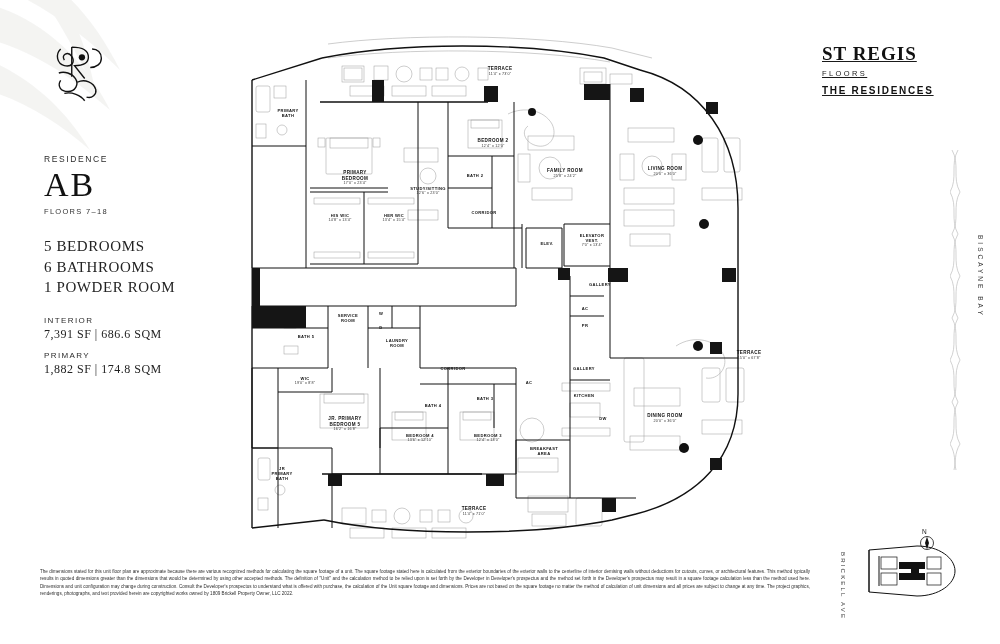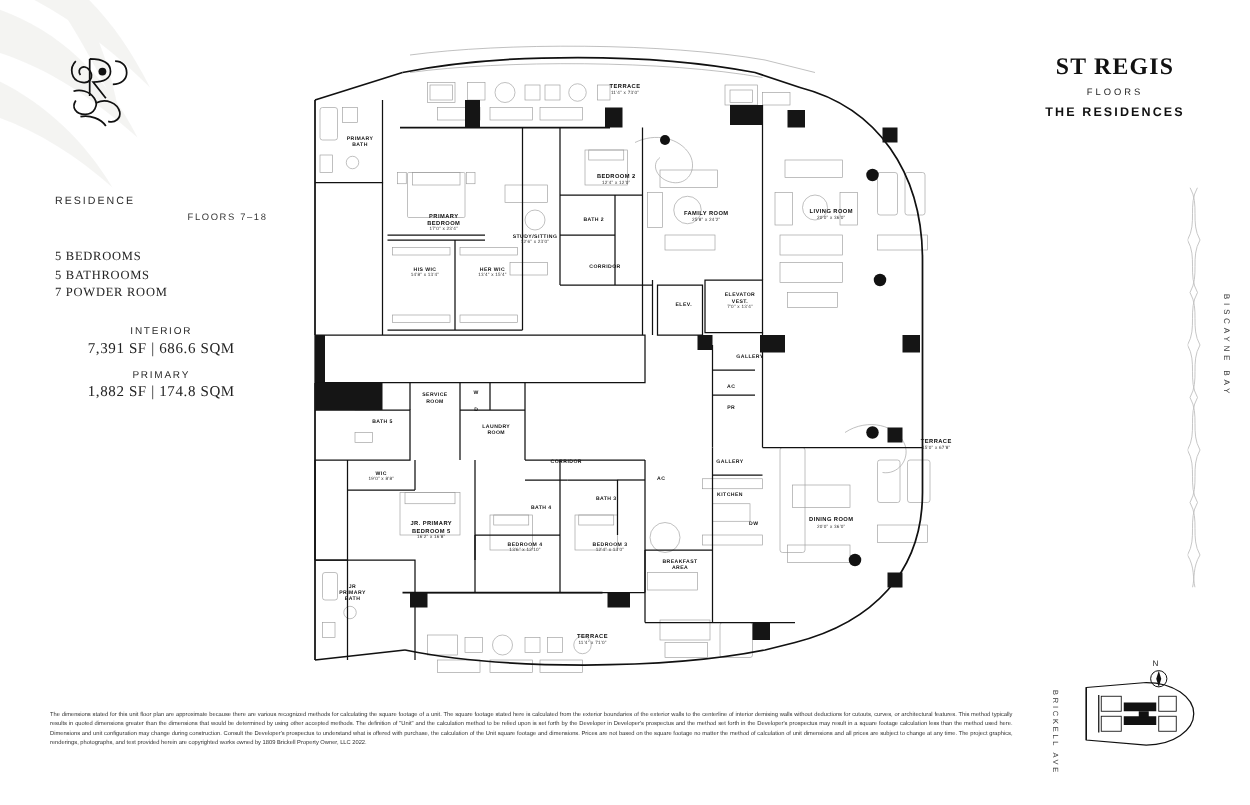--- a/index.html
+++ b/index.html
@@ -60,7 +60,7 @@
 
   
   .brand {
-    position: absolute; right: 38px; top: 44px; text-align: center; width: 140px;
+    position: absolute; right: 38px; top: 44px; width: 140px; text-decoration: underline;
   }
   .brand-name {
     font-family: "Liberation Serif", serif;

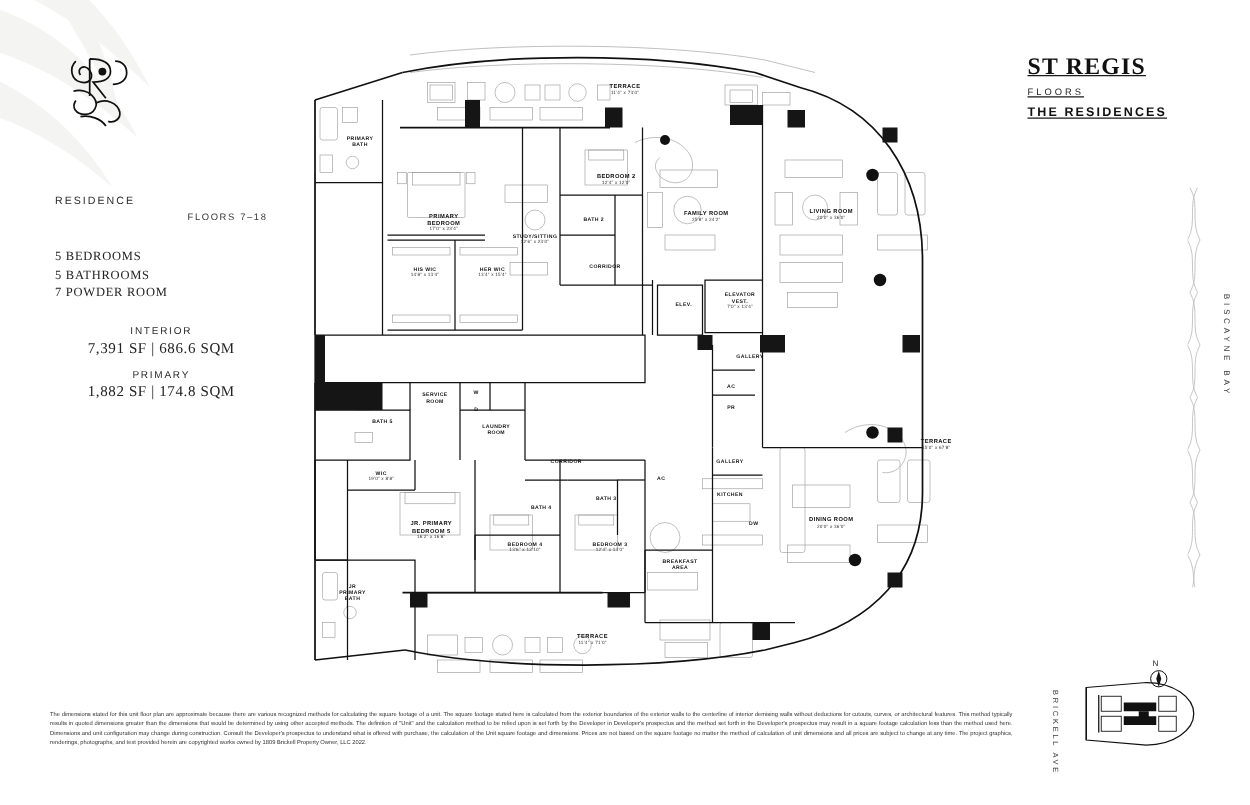--- a/index.html
+++ b/index.html
@@ -144,6 +144,7 @@
   </svg>
 
   <div class="res-label">RESIDENCE</div>
+  <div class="res-name">AB</div>
   <div class="res-floors">FLOORS 7–18</div>
 
   <div>

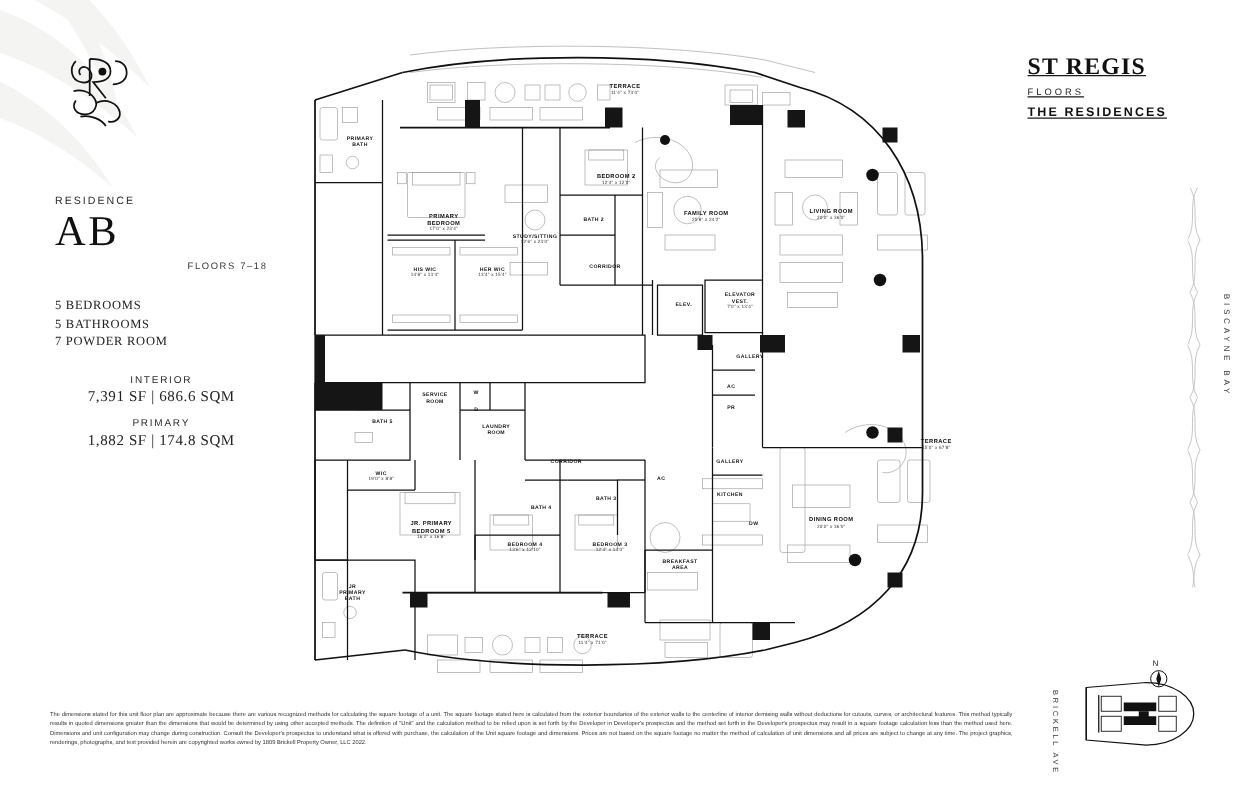--- a/index.html
+++ b/index.html
@@ -39,7 +39,6 @@
     font-family: "Liberation Sans", sans-serif;
     font-size: 7.5px; letter-spacing: 1.3px; color: #333;
     margin-bottom: 22px;
-    text-align: right;
   }
   .spec-line {
     font-family: "Liberation Serif", serif;

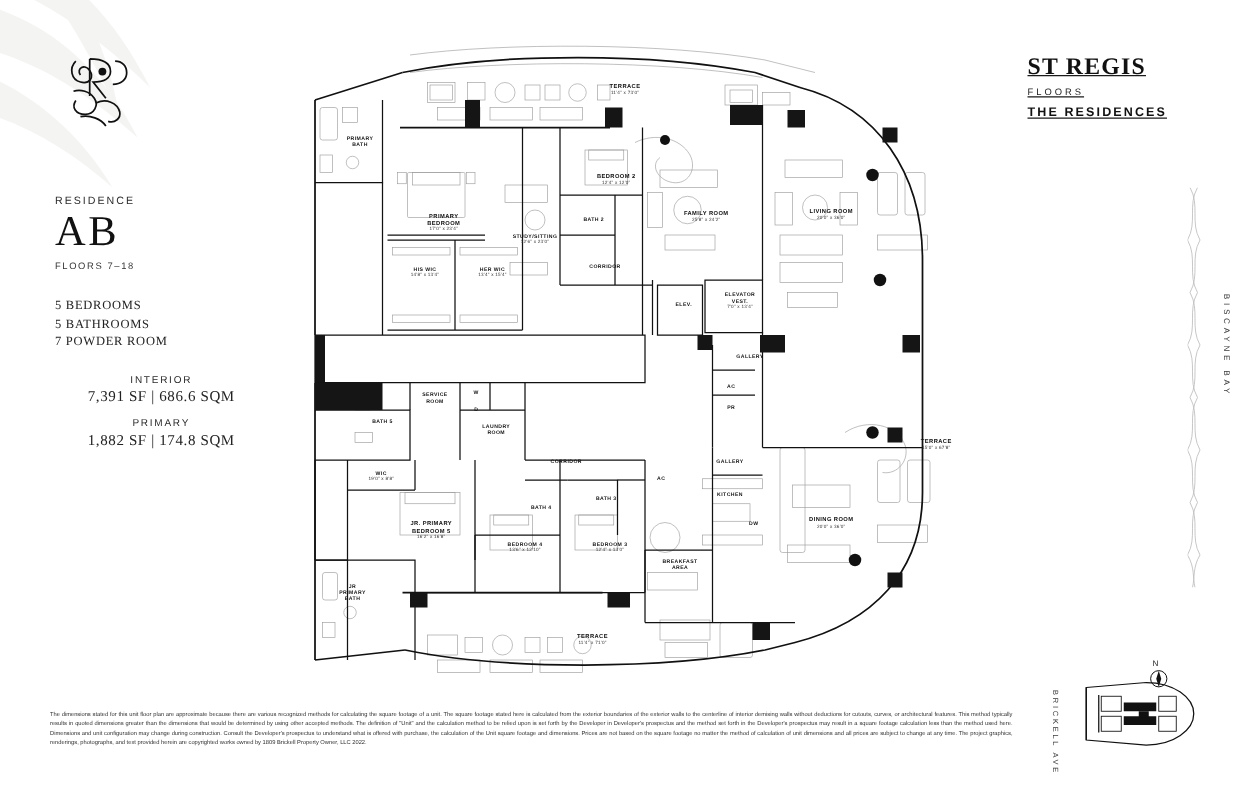--- a/index.html
+++ b/index.html
@@ -42,7 +42,7 @@
   }
   .spec-line {
     font-family: "Liberation Serif", serif;
-    font-size: 10px; letter-spacing: 0.6px; color: #222;
+    font-size: 15px; letter-spacing: 0.6px; color: #222;
     margin-bottom: 3.5px;
   }
   .area-block { margin-top: 20px; text-align: center; }

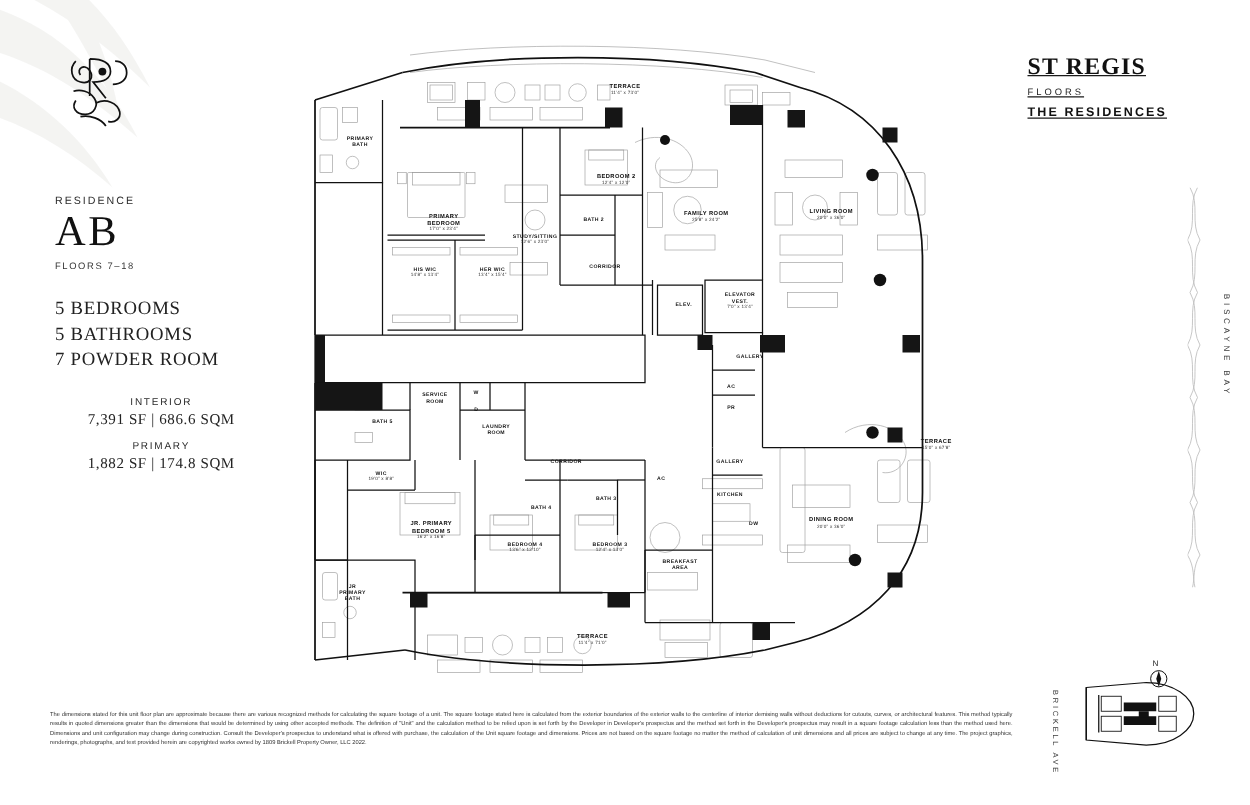--- a/index.html
+++ b/index.html
@@ -148,7 +148,7 @@
 
   <div>
     <div class="spec-line">5 BEDROOMS</div>
-    <div class="spec-line">5 BATHROOMS</div>
+    <div class="spec-line">6 BATHROOMS</div>
     <div class="spec-line">7 POWDER ROOM</div>
   </div>
 

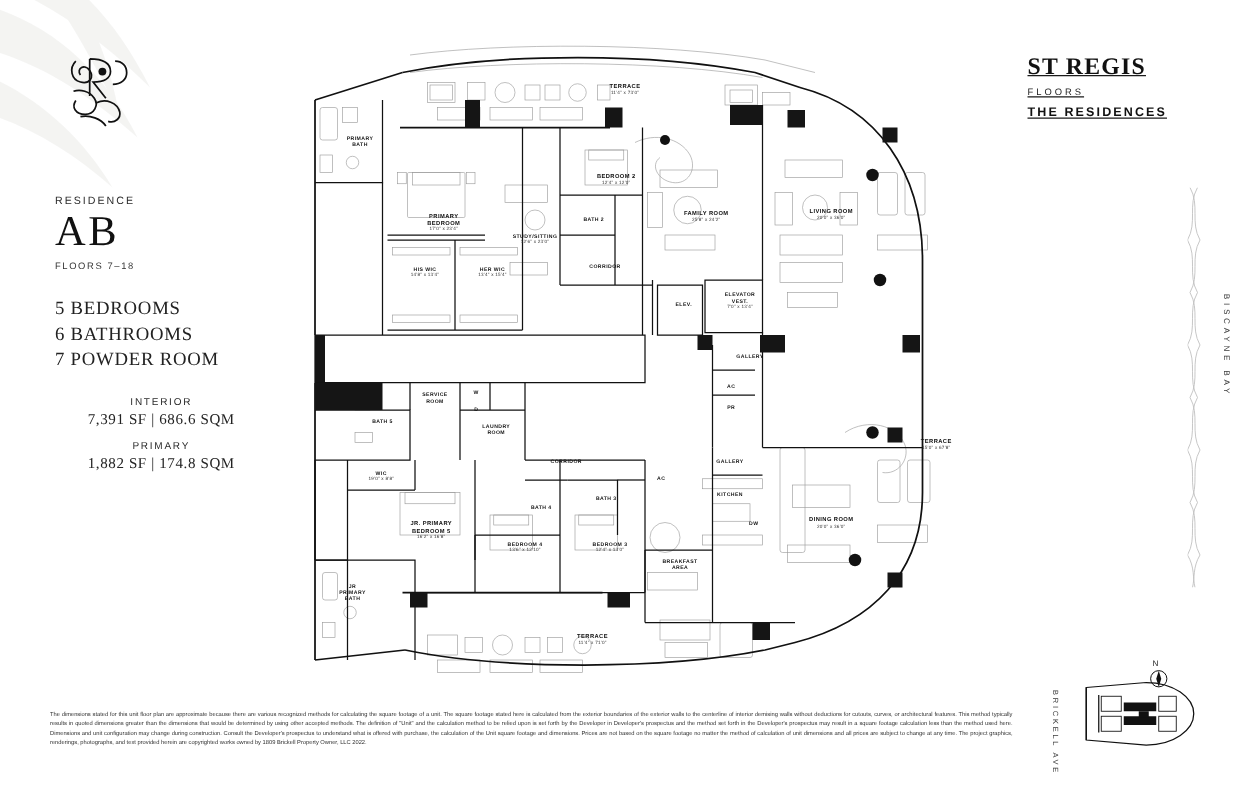--- a/index.html
+++ b/index.html
@@ -149,7 +149,7 @@
   <div>
     <div class="spec-line">5 BEDROOMS</div>
     <div class="spec-line">6 BATHROOMS</div>
-    <div class="spec-line">7 POWDER ROOM</div>
+    <div class="spec-line">1 POWDER ROOM</div>
   </div>
 
   <div class="area-block">

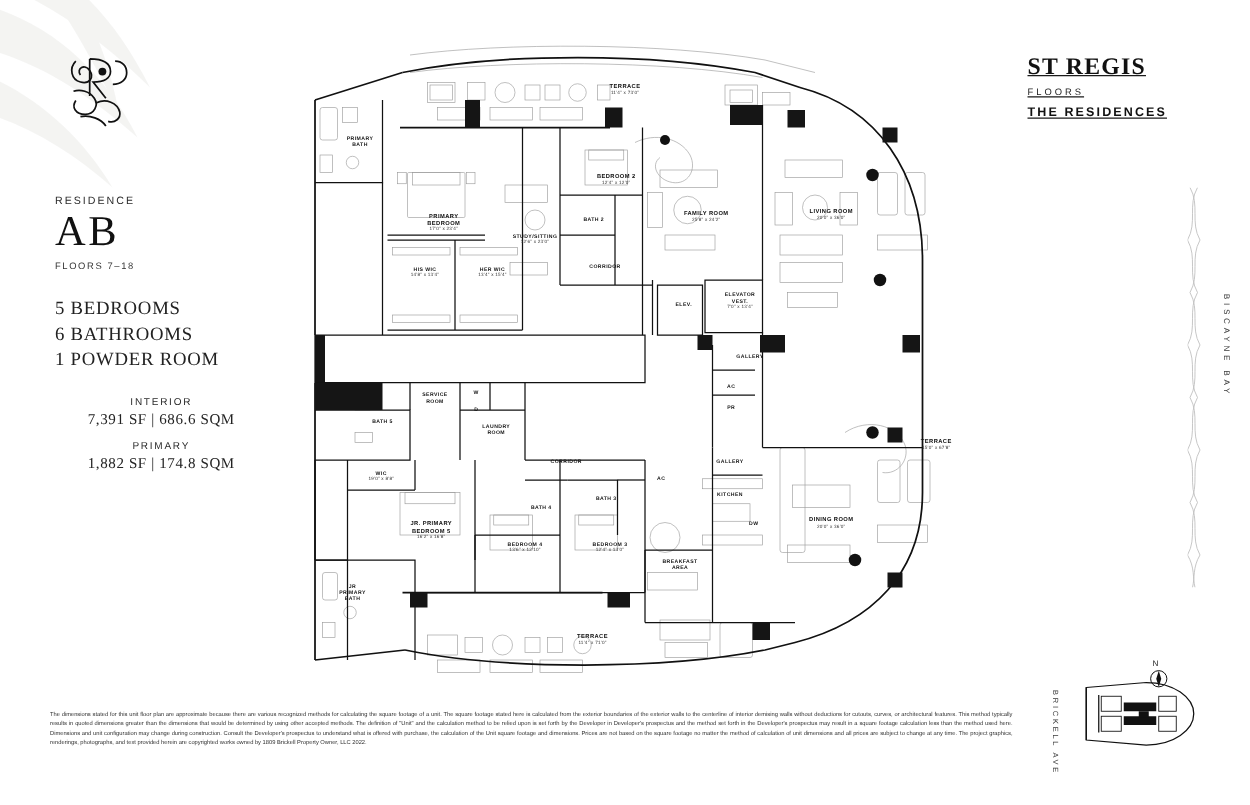--- a/index.html
+++ b/index.html
@@ -45,7 +45,7 @@
     font-size: 15px; letter-spacing: 0.6px; color: #222;
     margin-bottom: 3.5px;
   }
-  .area-block { margin-top: 20px; text-align: center; }
+  .area-block { margin-top: 20px; }
   .area-head {
     font-family: "Liberation Sans", sans-serif;
     font-size: 8px; letter-spacing: 1.4px; color: #2b2b2b;

